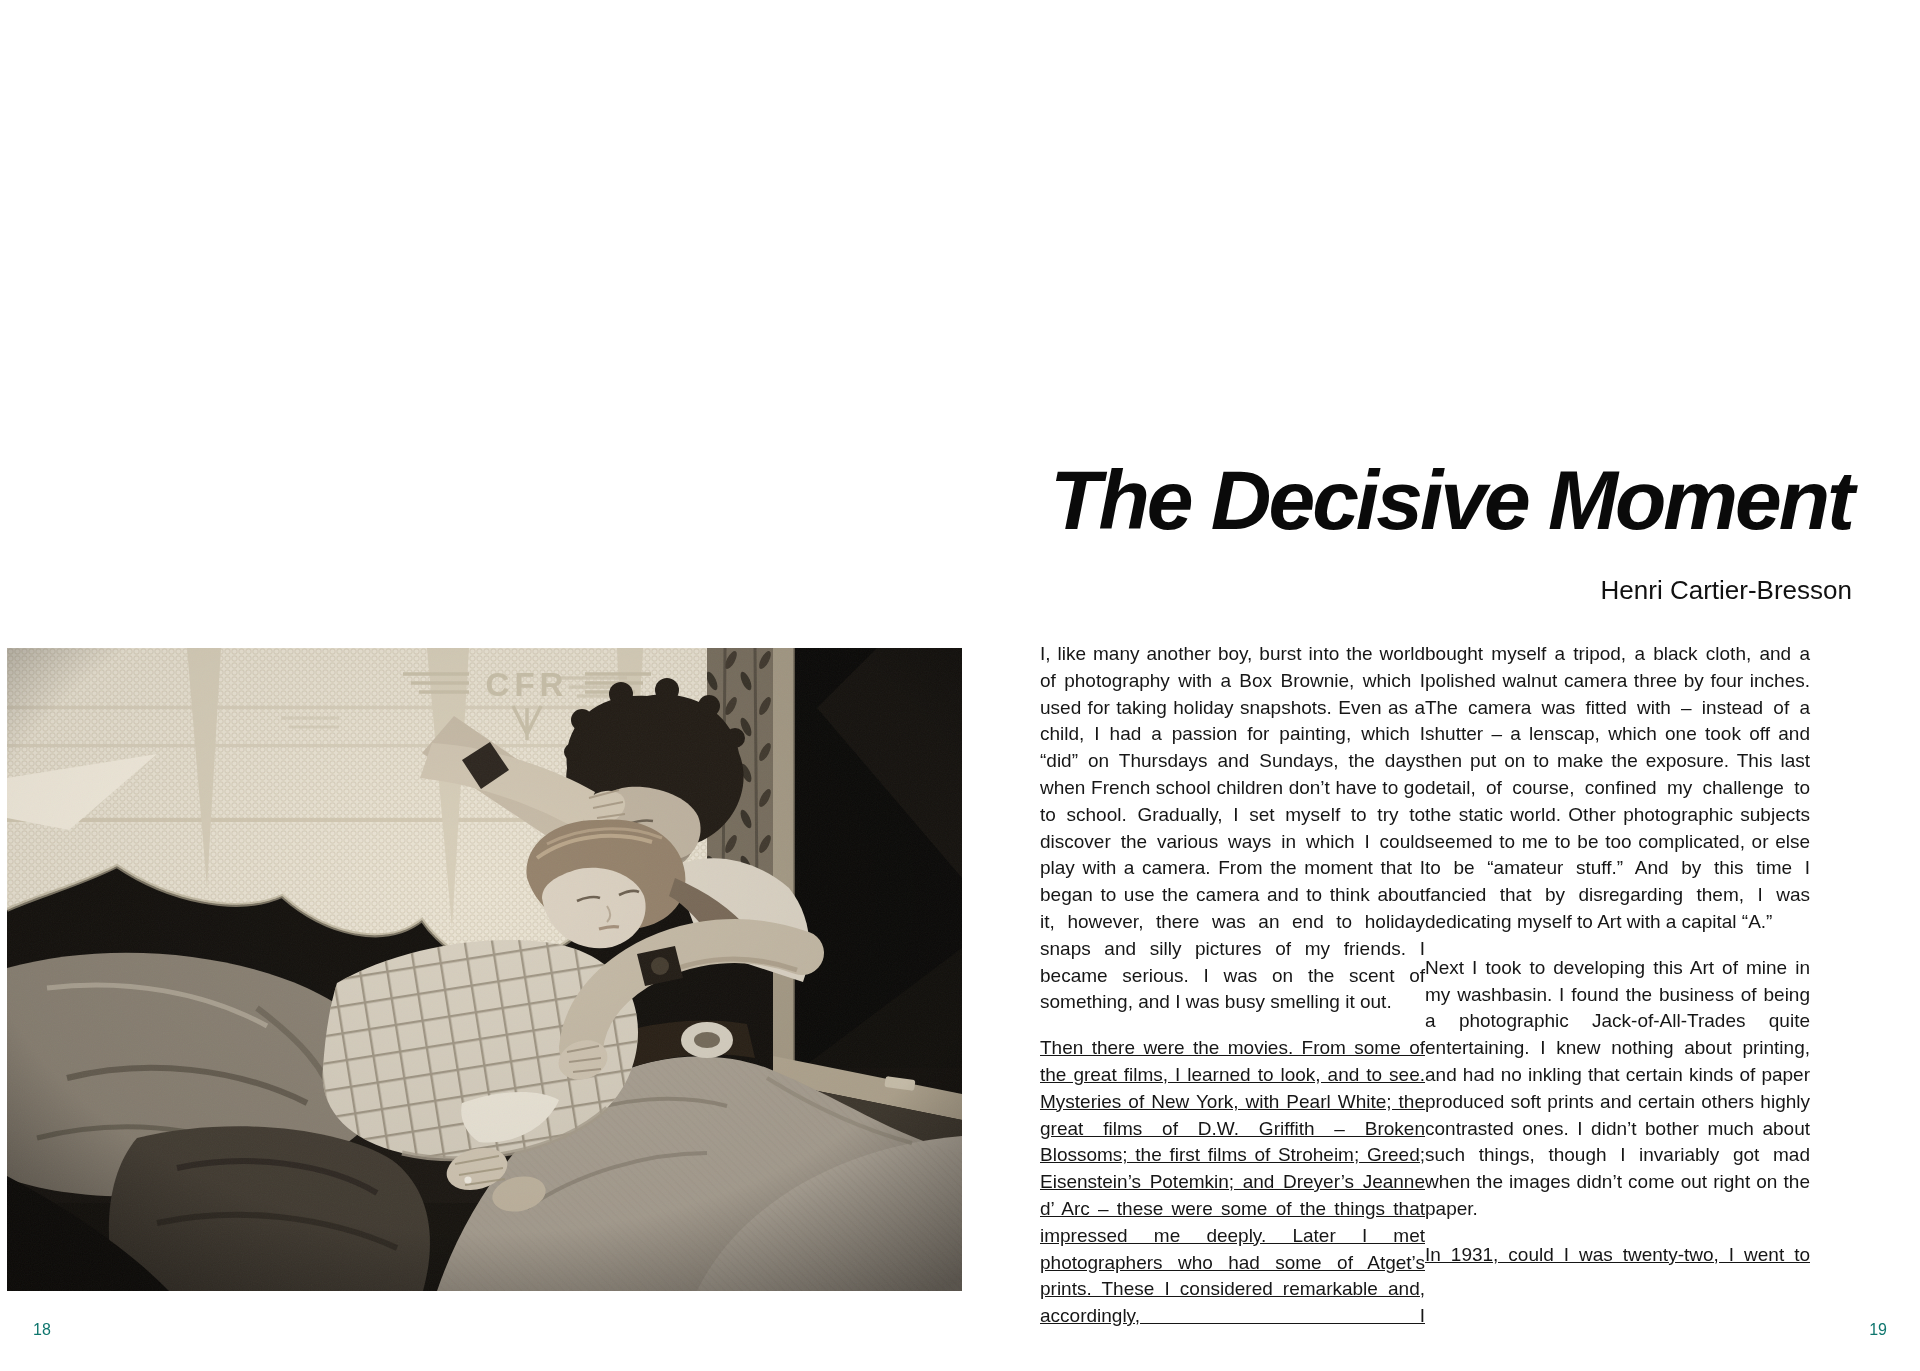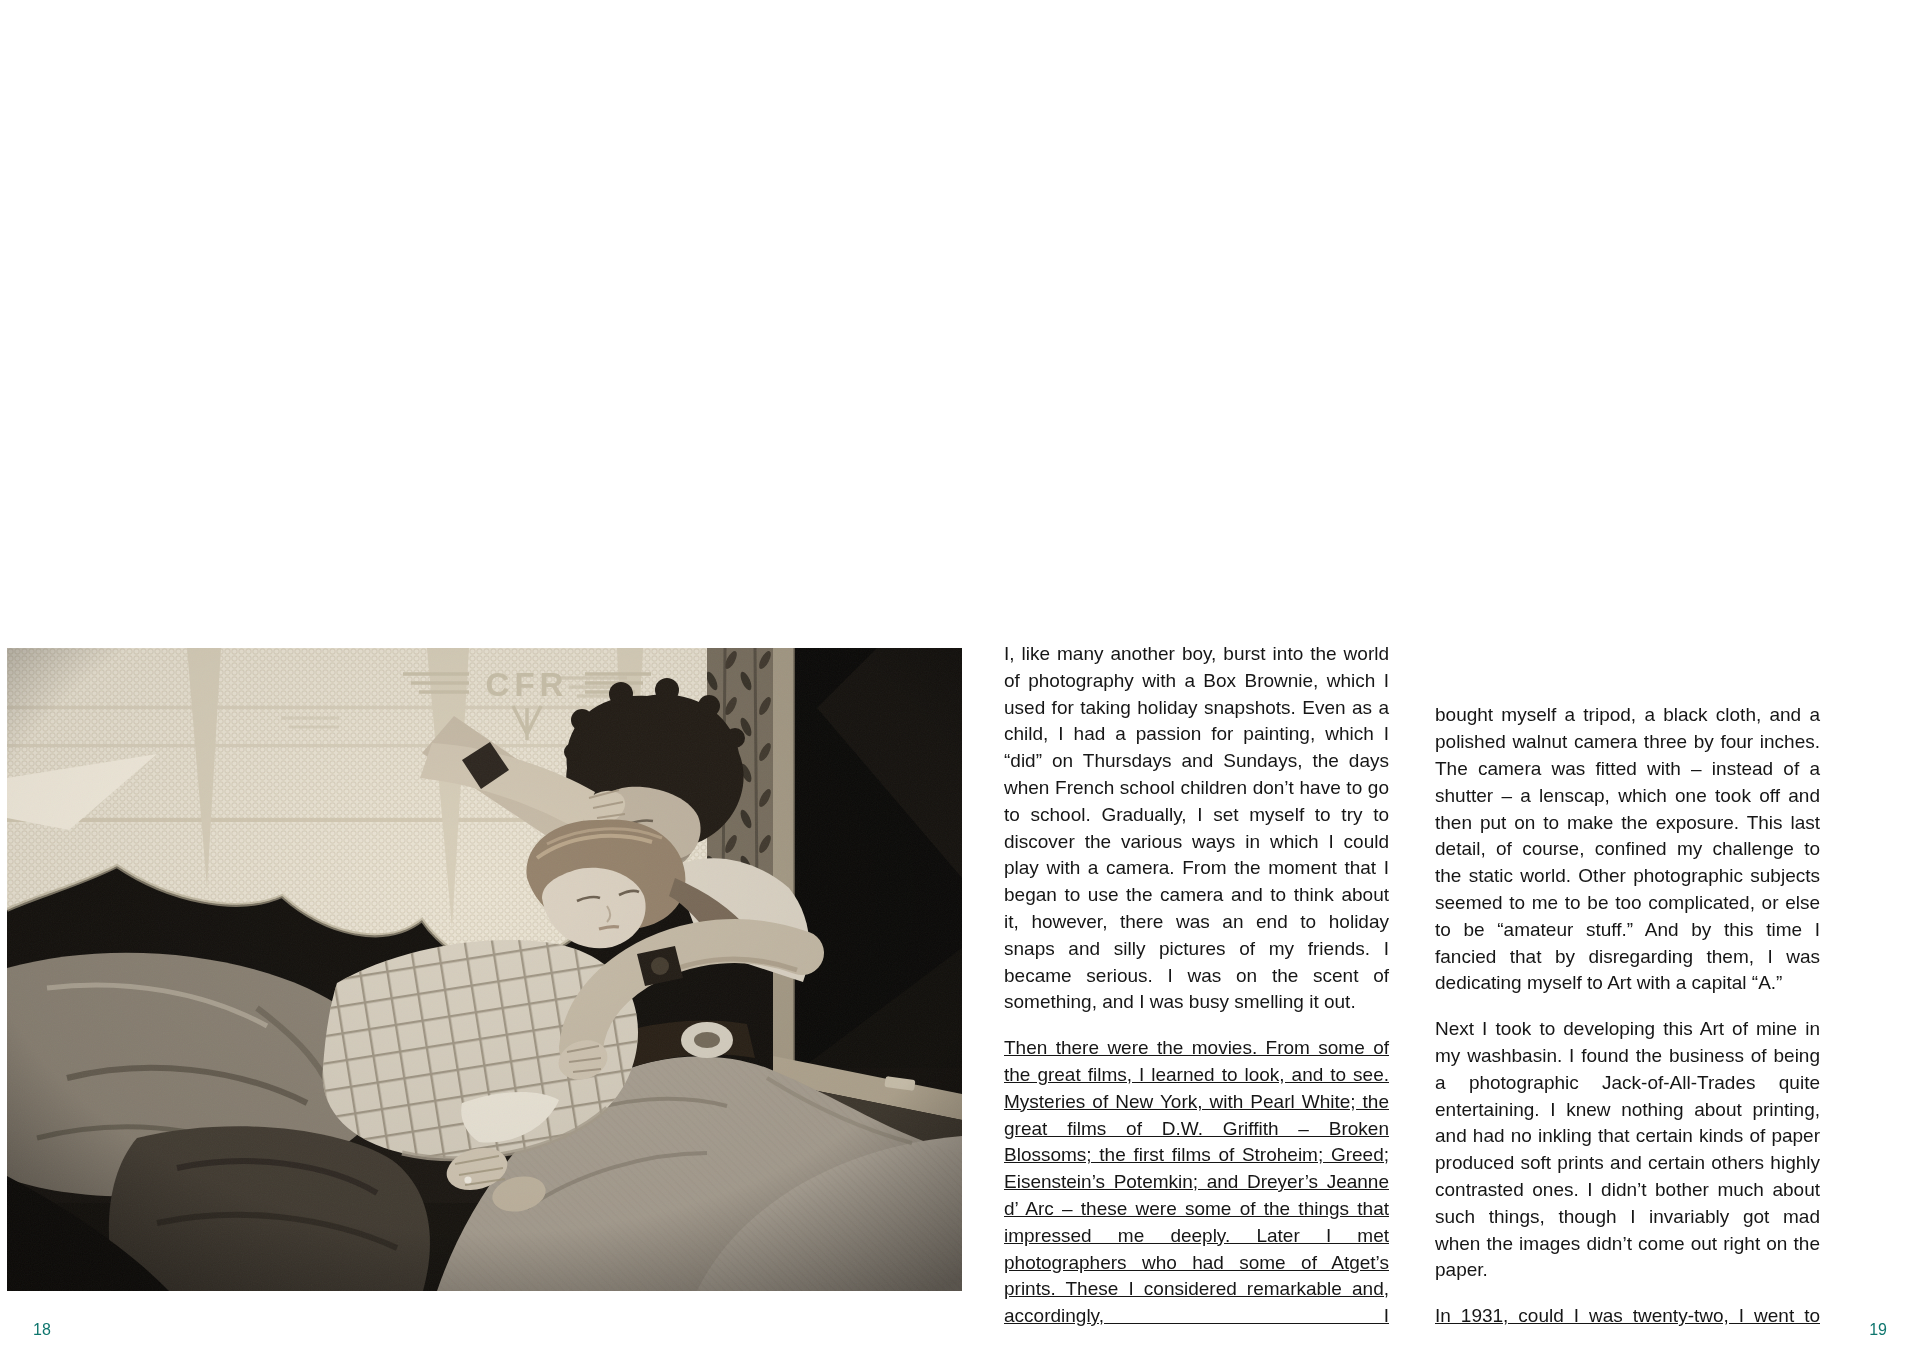--- a/index.html
+++ b/index.html
@@ -220,6 +220,7 @@
 
   <div class="page-num left">18</div>
 
+  <h1 class="article-title" style="margin:0;">The Decisive Moment</h1>
 
 
   <div class="columns">

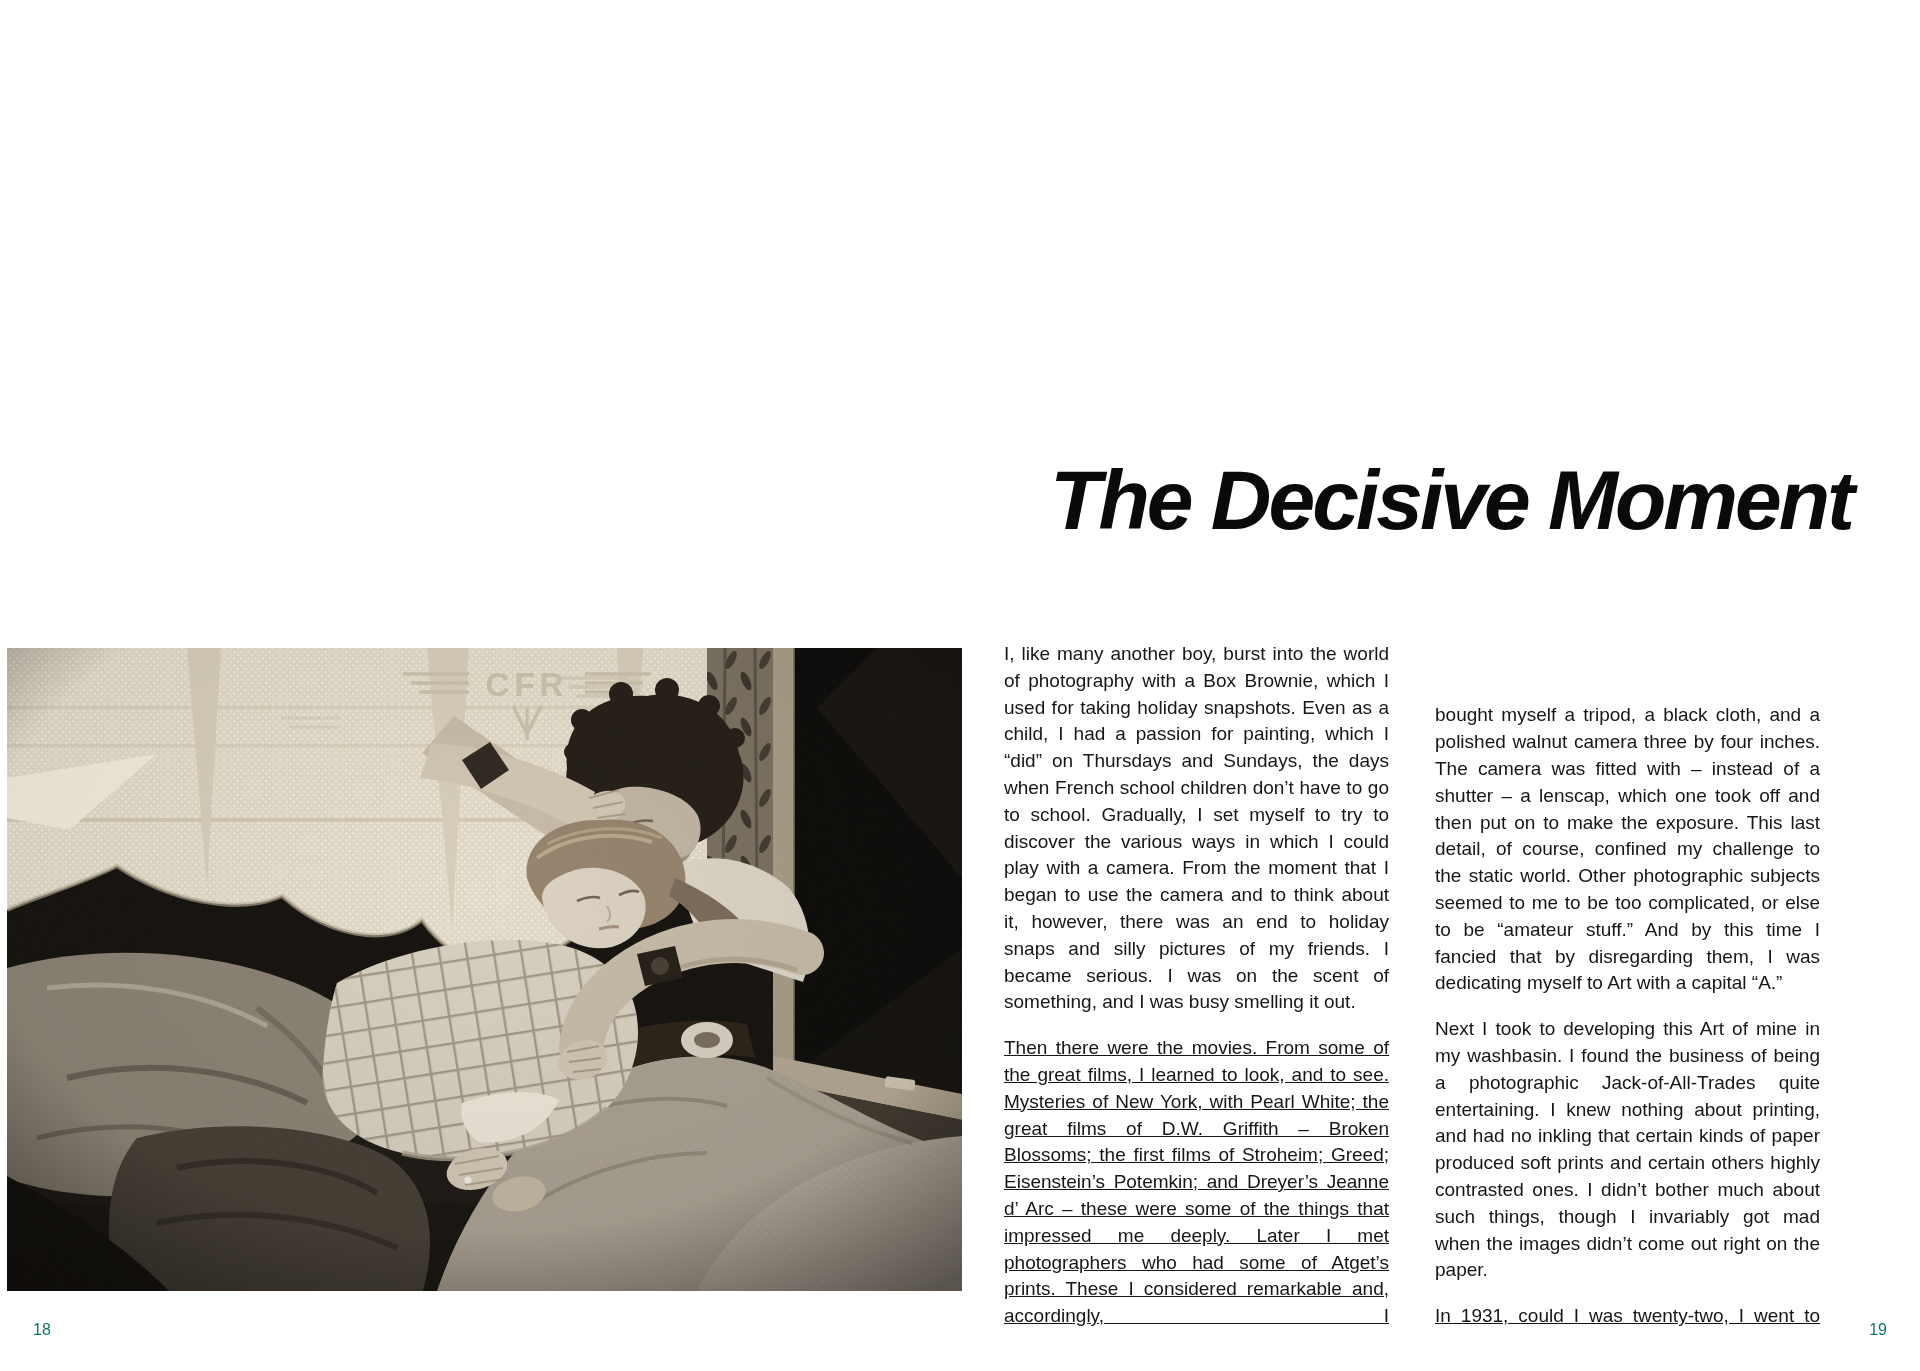--- a/index.html
+++ b/index.html
@@ -222,6 +222,7 @@
 
   <h1 class="article-title" style="margin:0;">The Decisive Moment</h1>
 
+  <div class="article-author">Henri Cartier-Bresson</div>
 
   <div class="columns">
     <div class="col">

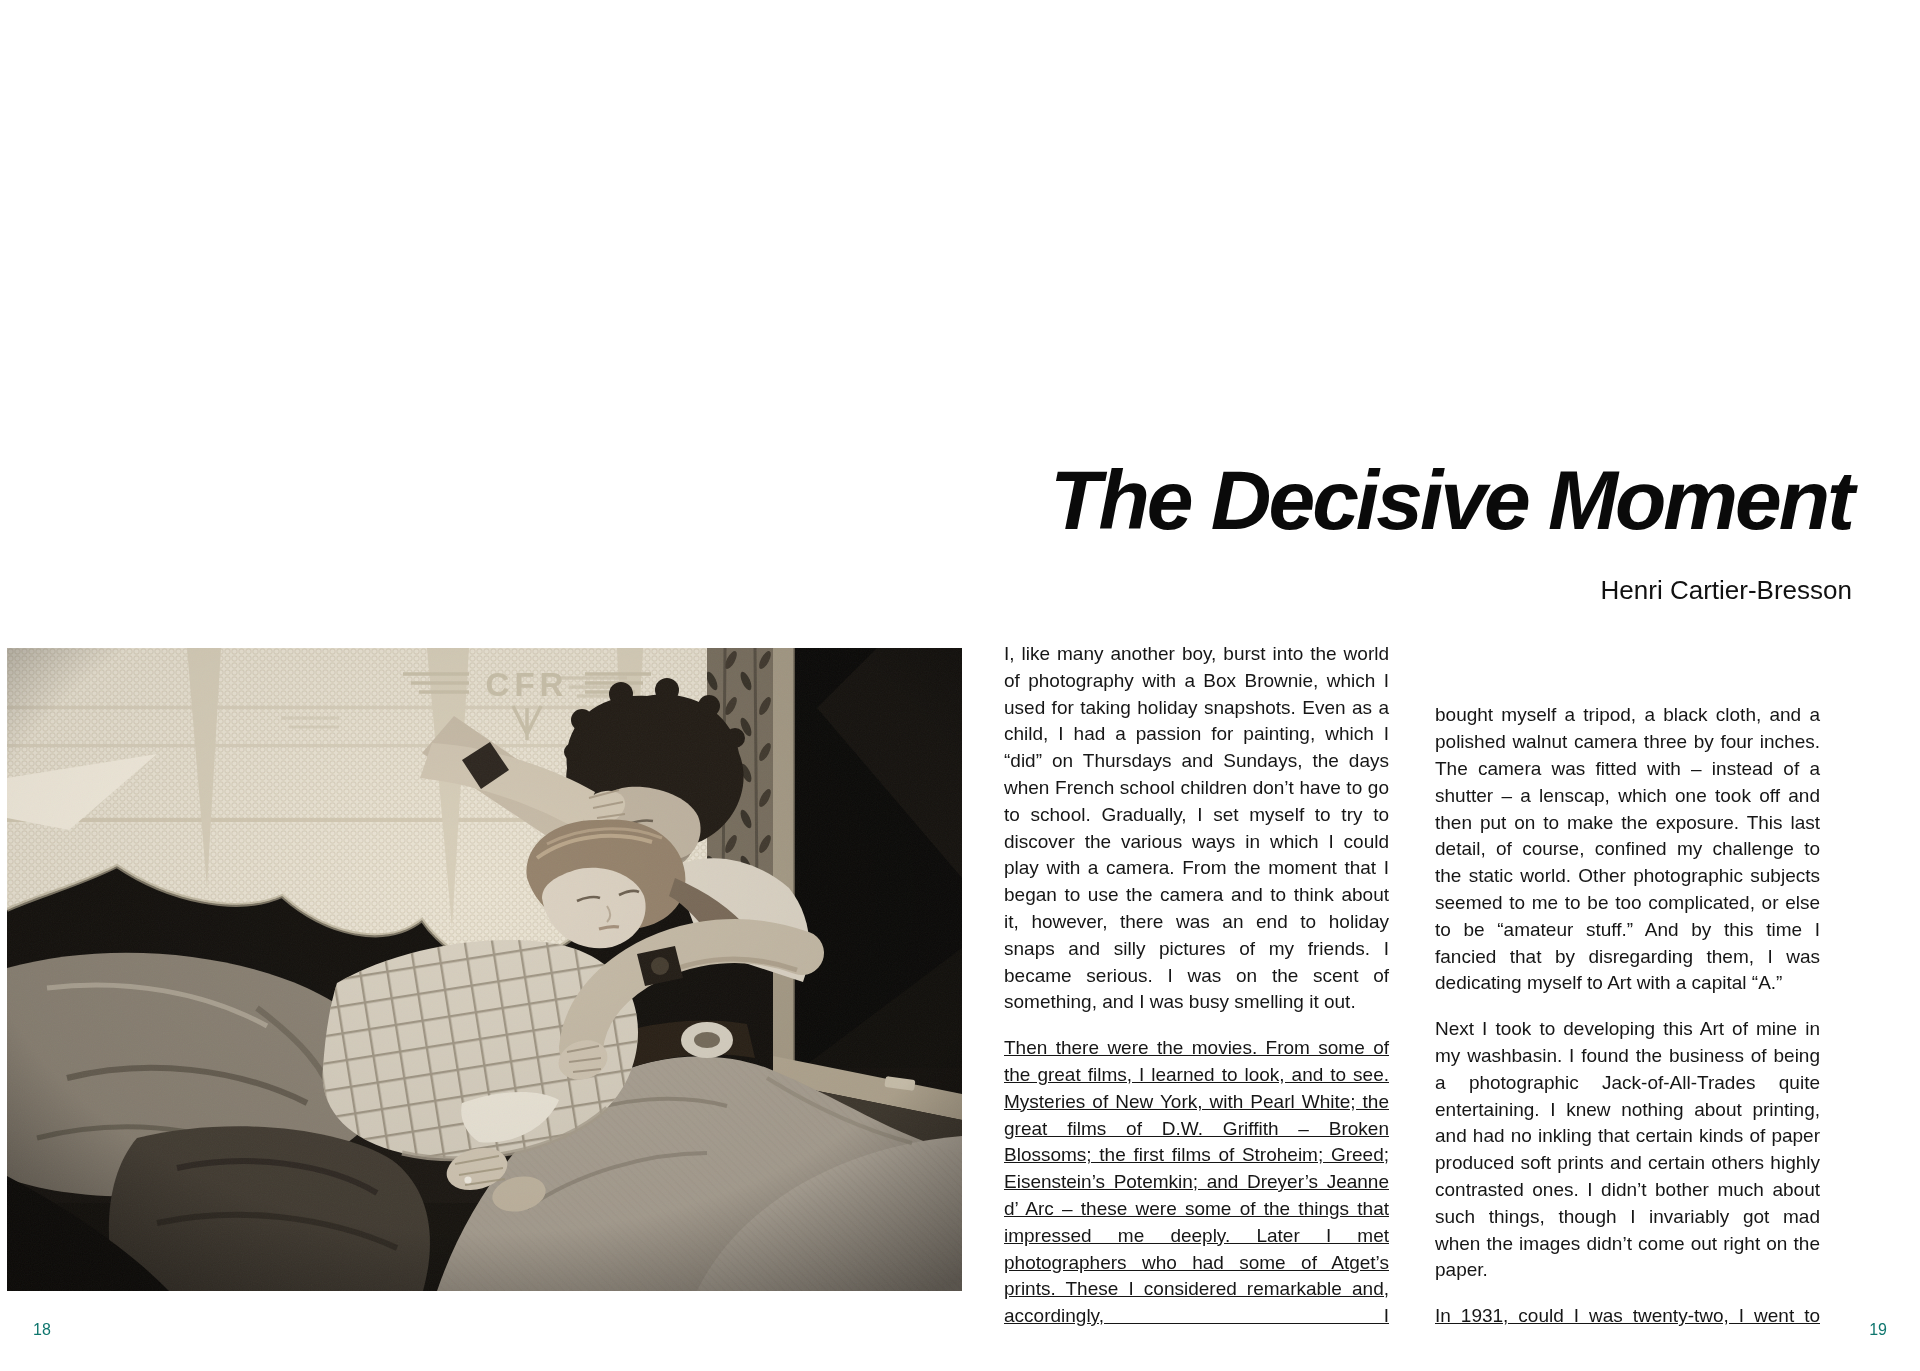--- a/index.html
+++ b/index.html
@@ -22,7 +22,7 @@
   .article-author{position:absolute;left:1036px;top:574px;width:816px;
     text-align:right;font-size:26px;line-height:32px;color:#111;}
 
-  .columns{position:absolute;left:1004px;top:641px;width:816px;display:flex;gap:46px;align-items:flex-end;}
+  .columns{position:absolute;left:1040px;top:641px;width:816px;display:flex;}
   .col{width:385px;font-size:19px;line-height:26.8px;text-align:justify;color:#161616;}
   .col p{margin:0 0 19px 0;}
   .col p.cont{text-align-last:justify;text-decoration:underline;}

